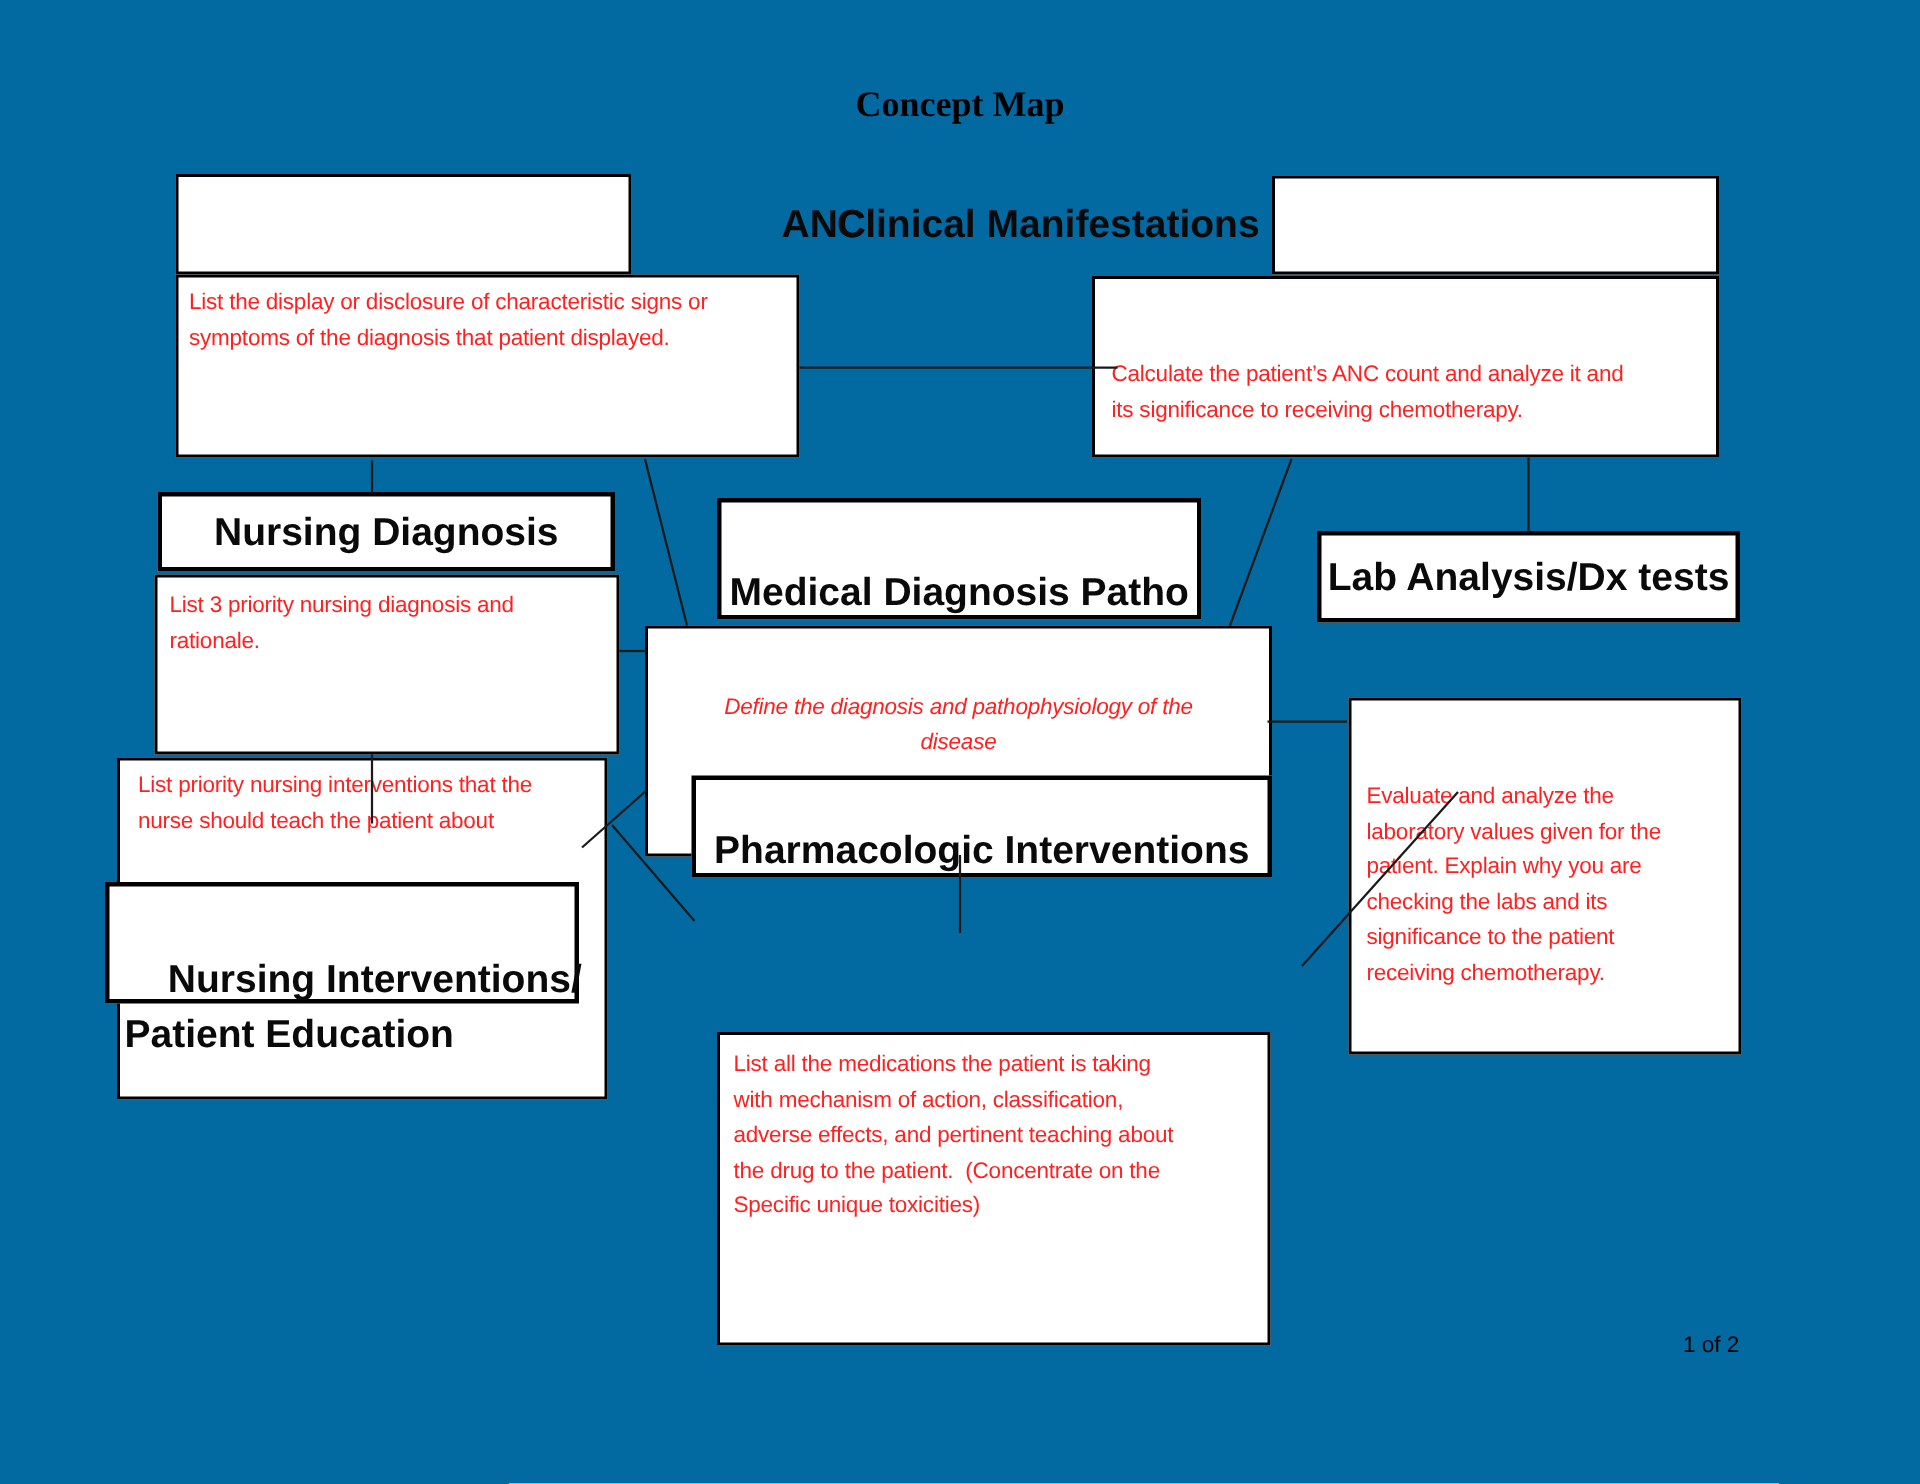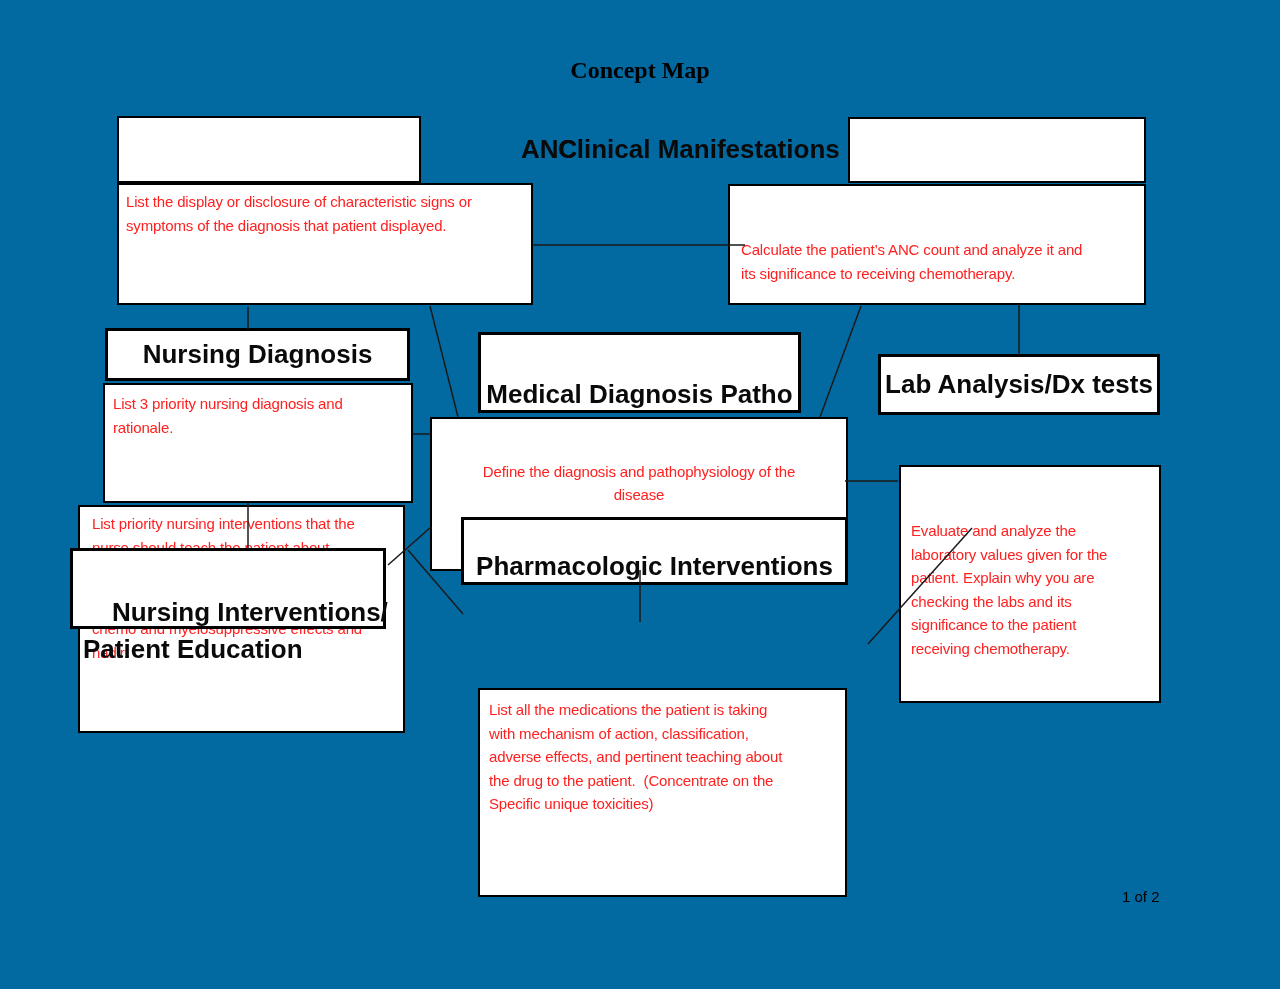--- a/index.html
+++ b/index.html
@@ -35,7 +35,7 @@
   }
   .note p { margin:0; white-space:pre; }
   .center-note { display:flex; align-items:center; justify-content:center;
-    text-align:center; padding-bottom:22px; }
+    text-align:center; padding-bottom:22px;font-style:italic; }
   .nib-bottom { position:absolute; left:12px; top:110px; }
   .page-num { position:absolute; left:1122px; top:888px; font-size:15px; color:#000; }
   svg.connectors {

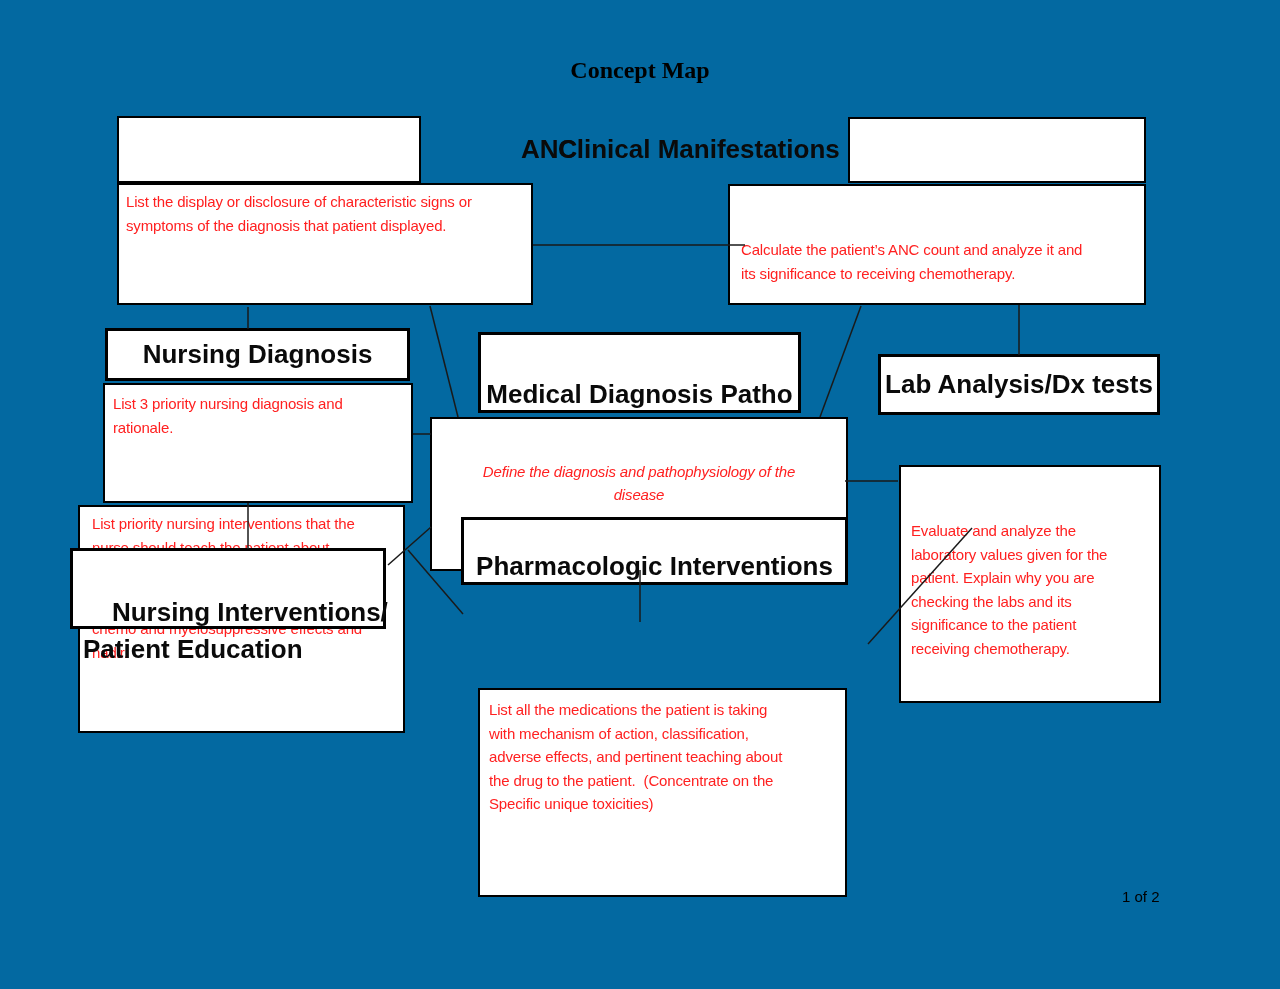--- a/index.html
+++ b/index.html
@@ -27,7 +27,7 @@
   }
   .titlebox.two-line {
     display:block; white-space:pre; line-height:37px;
-    padding:6px 0 0 10px; justify-content:flex-start;
+    padding:6px 0 0 10px; justify-content:flex-start;margin-top:40px;
   }
   .note {
     color:var(--note-color,#ff2020); font-size:15px; line-height:23.5px;

